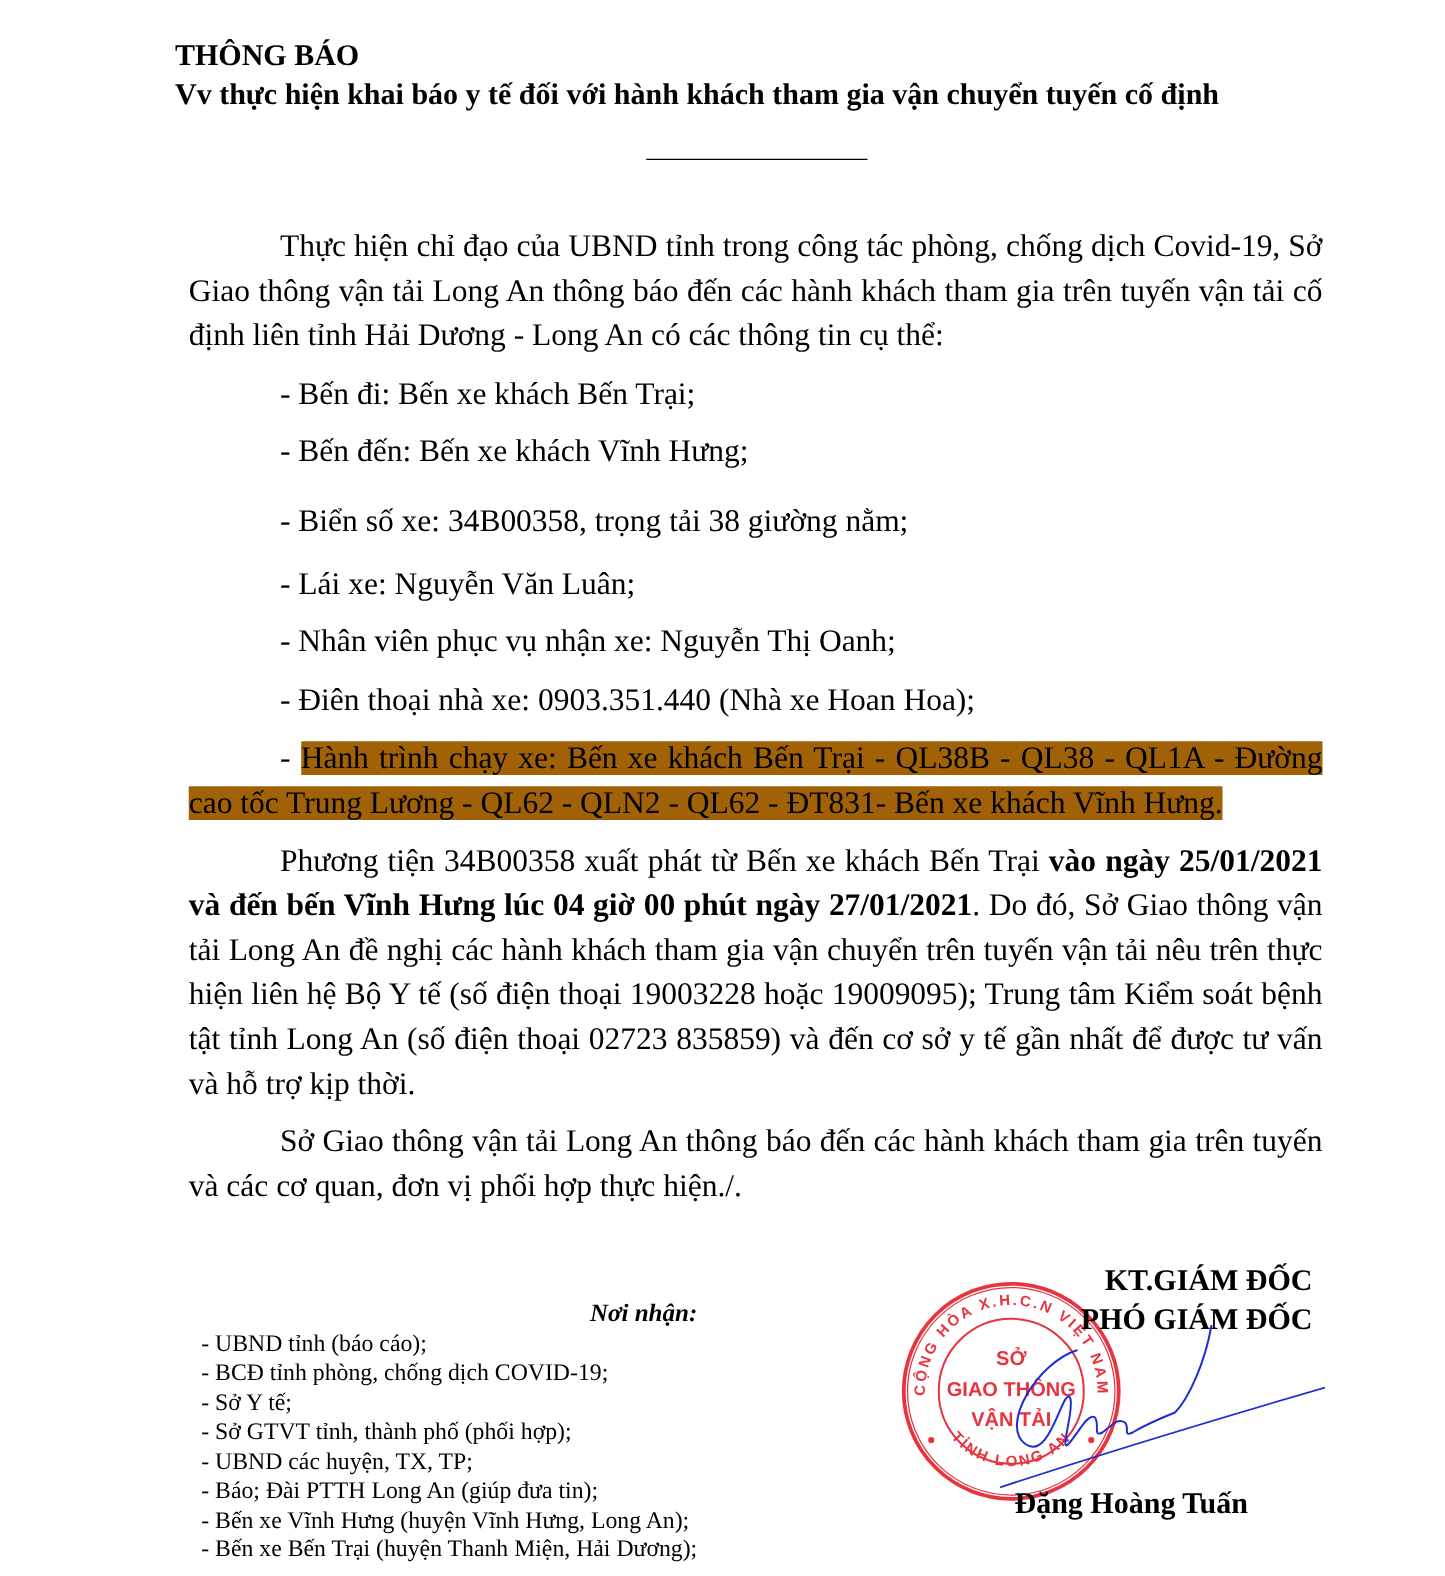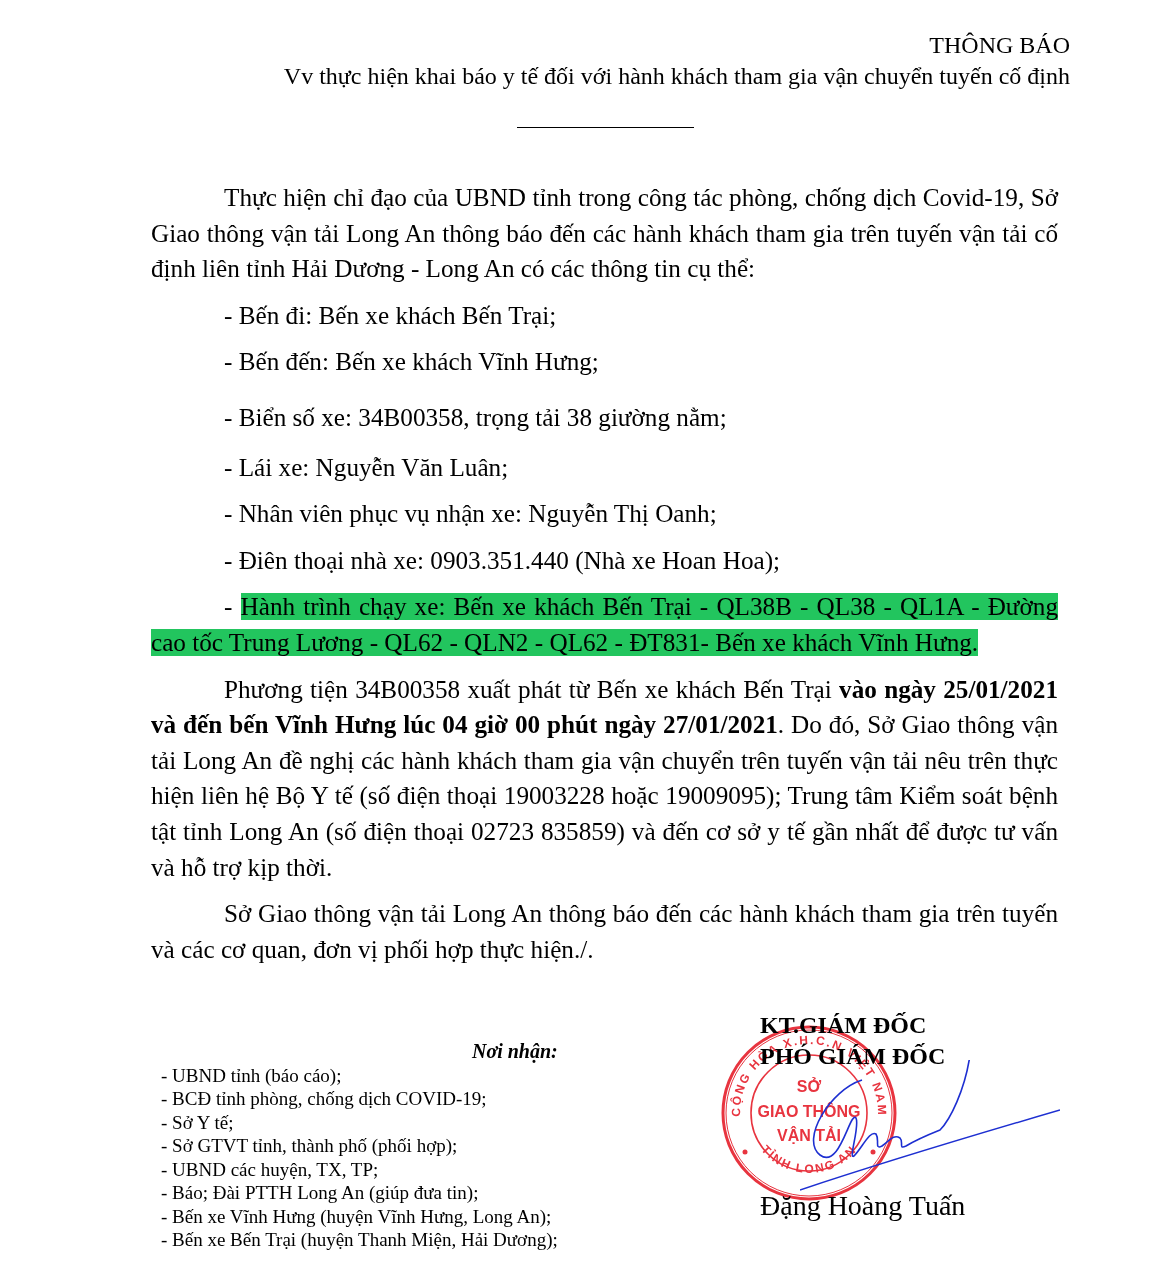--- a/index.html
+++ b/index.html
@@ -4,7 +4,7 @@
 <style>
   html, body { margin: 0; padding: 0; background: #ffffff; }
   body { width: 1156px; height: 1261px; position: relative; overflow: hidden; font-family: "Liberation Serif", serif; color: #000; }
-  .title-block { position: absolute; left: 140px; width: 930px; top: 30px; text-align: right; font-weight: normal; font-size: 24px; line-height: 31px; }
+  .title-block { position: absolute; left: 140px; width: 930px; top: 30px; text-align: left; font-weight: bold; font-size: 24px; line-height: 31px; }
   .title-rule { position: absolute; left: 517px; width: 177px; top: 127px; height: 0; border-top: 1.5px solid #000; }
   .body-text { position: absolute; left: 151px; width: 907px; font-size: 25.2px; line-height: 35.6px; text-align: justify; }
   .para { margin: 0; text-indent: 73px; }

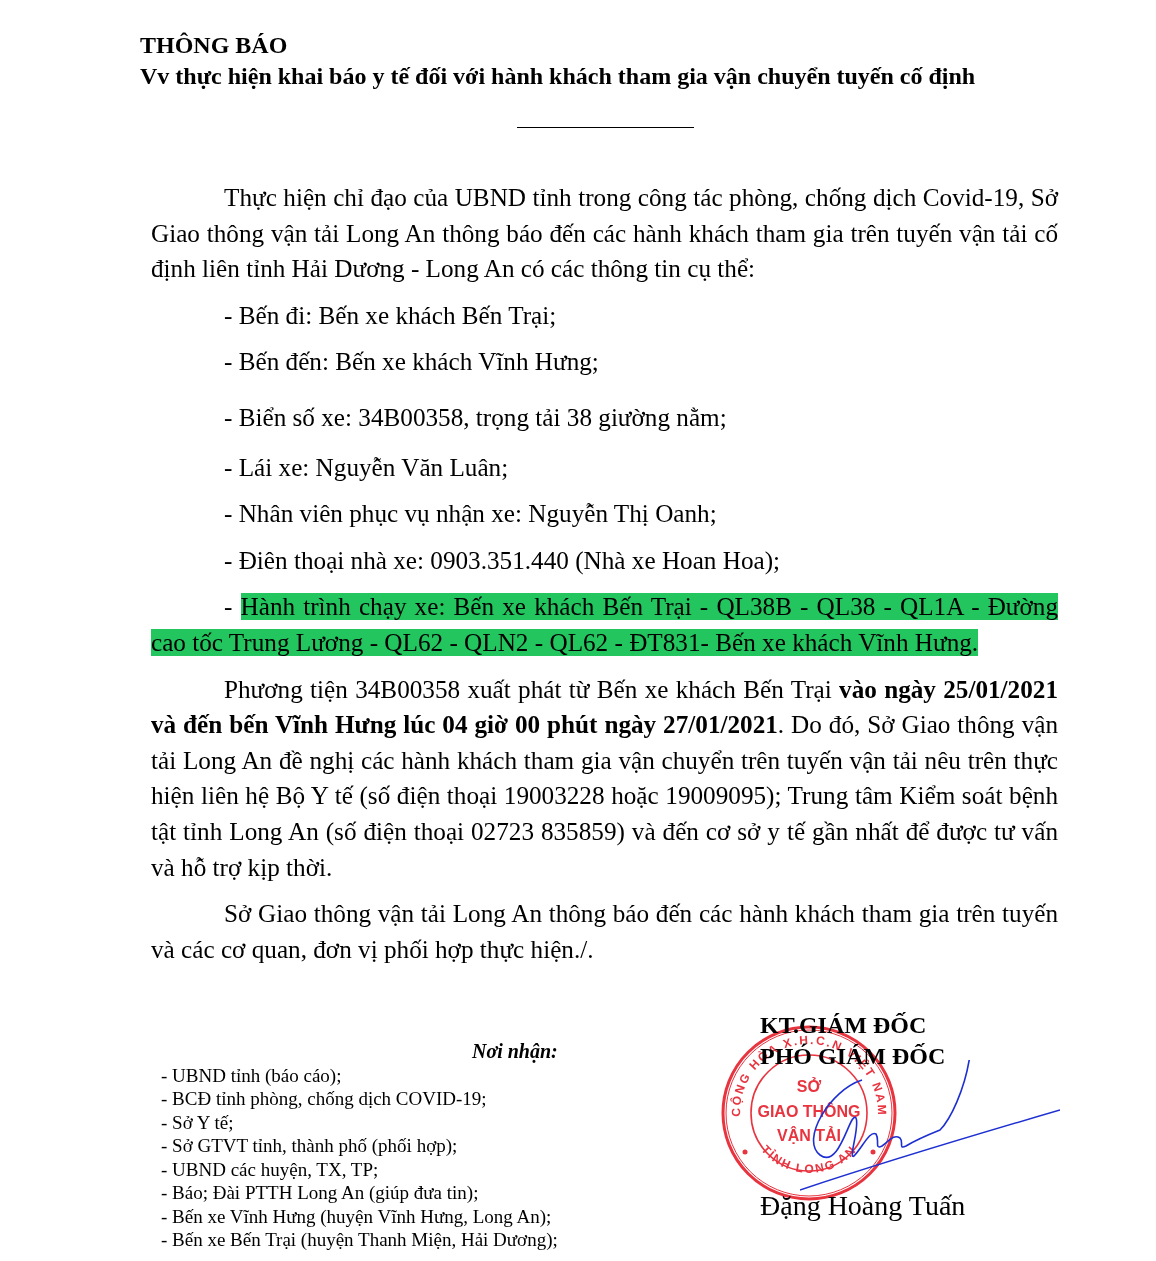--- a/index.html
+++ b/index.html
@@ -9,7 +9,7 @@
   .body-text { position: absolute; left: 151px; width: 907px; font-size: 25.2px; line-height: 35.6px; text-align: justify; }
   .para { margin: 0; text-indent: 73px; }
   .item { margin: 0; padding-left: 73px; }
-  .hl { background: #22c55e; }
+  .hl { background: #a16207; }
   .b { font-weight: bold; }
   .recipients { position: absolute; left: 161px; top: 1040px; font-size: 19px; line-height: 23.5px; }
   .recipients .head { font-weight: bold; font-style: italic; font-size: 20px; text-align: right; }

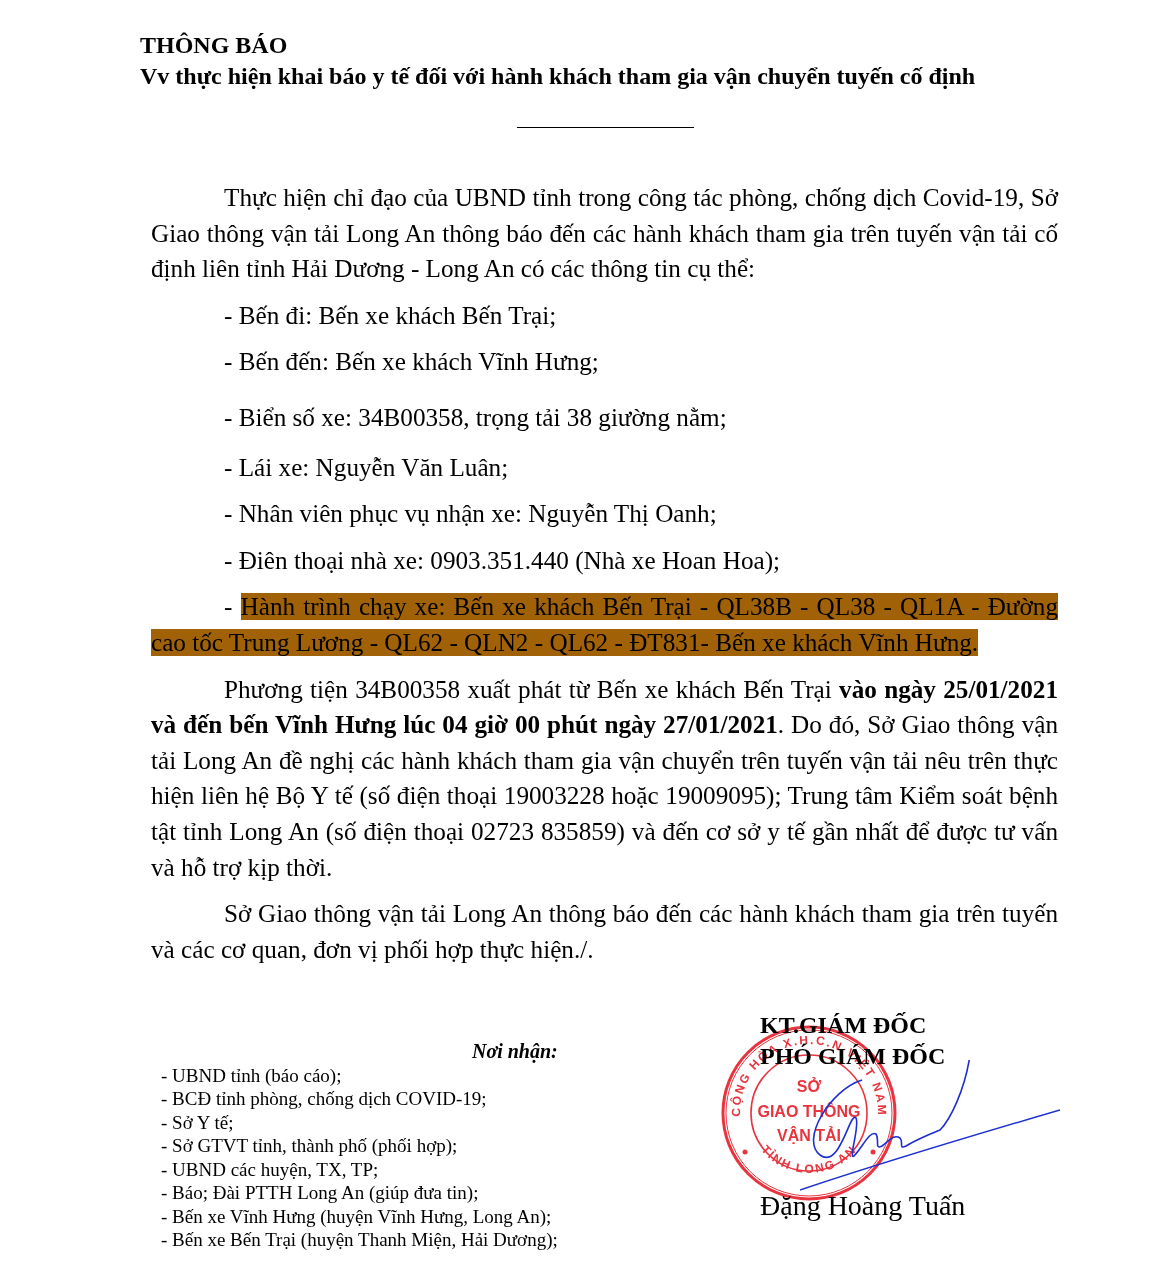--- a/index.html
+++ b/index.html
@@ -13,7 +13,7 @@
   .b { font-weight: bold; }
   .recipients { position: absolute; left: 161px; top: 1040px; font-size: 19px; line-height: 23.5px; }
   .recipients .head { font-weight: bold; font-style: italic; font-size: 20px; text-align: right; }
-  .sign-block { position: absolute; left: 760px; width: 290px; top: 1010px; text-align: left; font-weight: bold; font-size: 24px; line-height: 31px; }
+  .sign-block { position: absolute; left: 760px; width: 290px; top: 1010px; text-align: right; font-weight: bold; font-size: 24px; line-height: 31px; }
   .signer { position: absolute; left: 760px; width: 290px; top: 1190px; font-weight: normal; font-size: 28px; }
   .stamp { position: absolute; left: 718px; top: 1022px; width: 182px; height: 182px; }
   .signature { position: absolute; left: 800px; top: 1060px; width: 260px; height: 140px; }

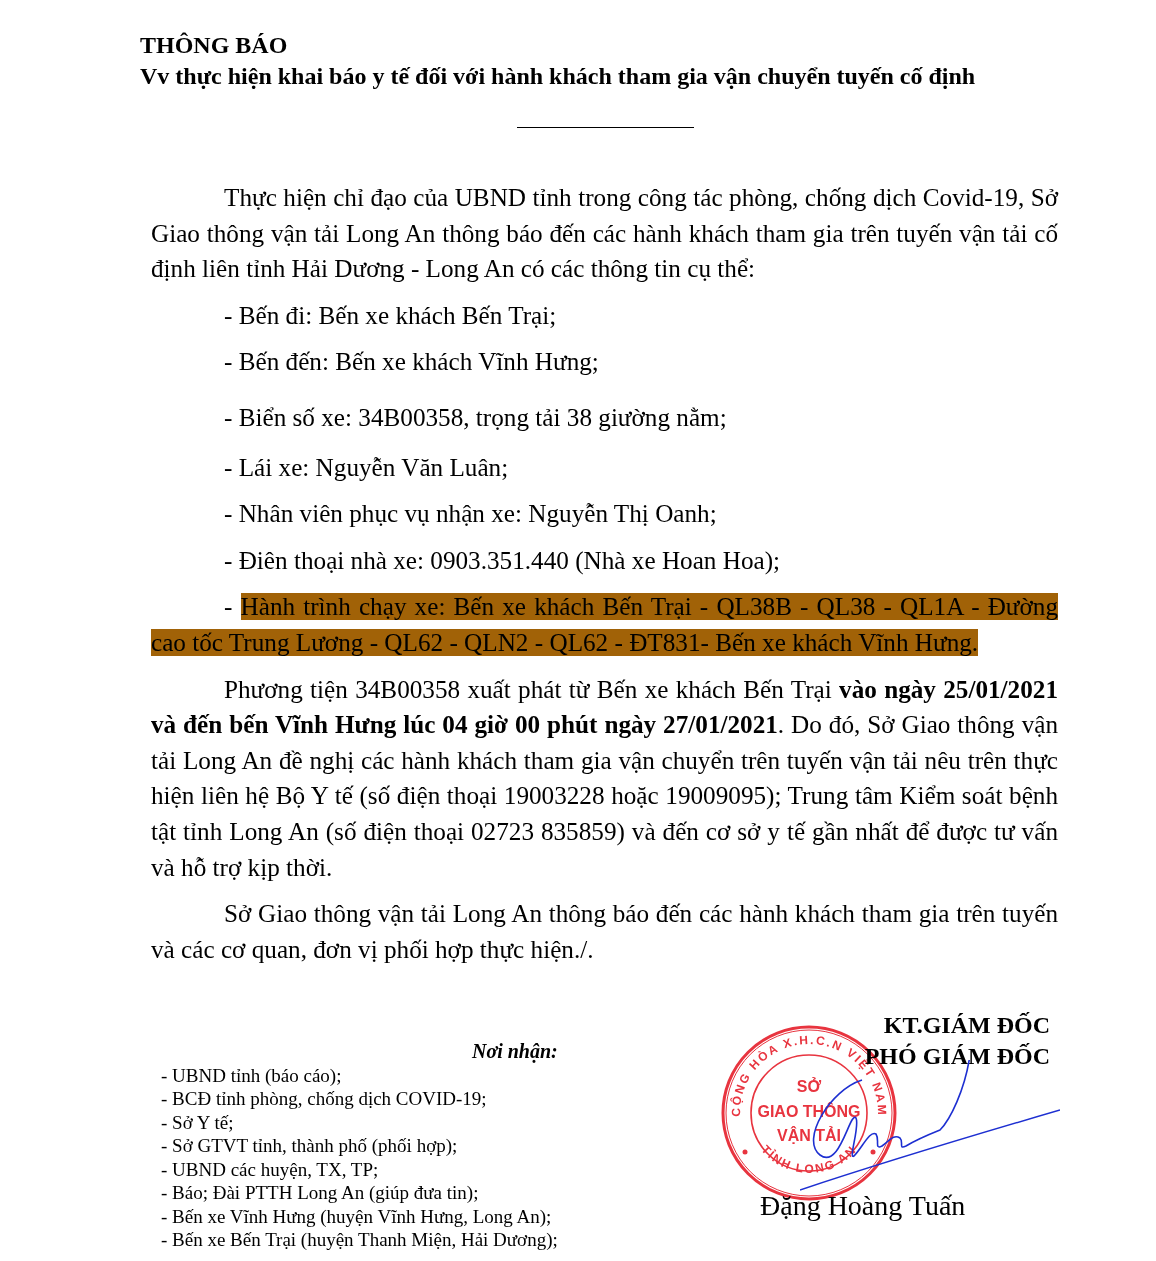--- a/index.html
+++ b/index.html
@@ -14,7 +14,7 @@
   .recipients { position: absolute; left: 161px; top: 1040px; font-size: 19px; line-height: 23.5px; }
   .recipients .head { font-weight: bold; font-style: italic; font-size: 20px; text-align: right; }
   .sign-block { position: absolute; left: 760px; width: 290px; top: 1010px; text-align: right; font-weight: bold; font-size: 24px; line-height: 31px; }
-  .signer { position: absolute; left: 760px; width: 290px; top: 1190px; font-weight: normal; font-size: 28px; }
+  .signer { position: absolute; left: 760px; width: 290px; top: 1190px; text-align: center; font-weight: bold; font-size: 24px; }
   .stamp { position: absolute; left: 718px; top: 1022px; width: 182px; height: 182px; }
   .signature { position: absolute; left: 800px; top: 1060px; width: 260px; height: 140px; }
 </style>

